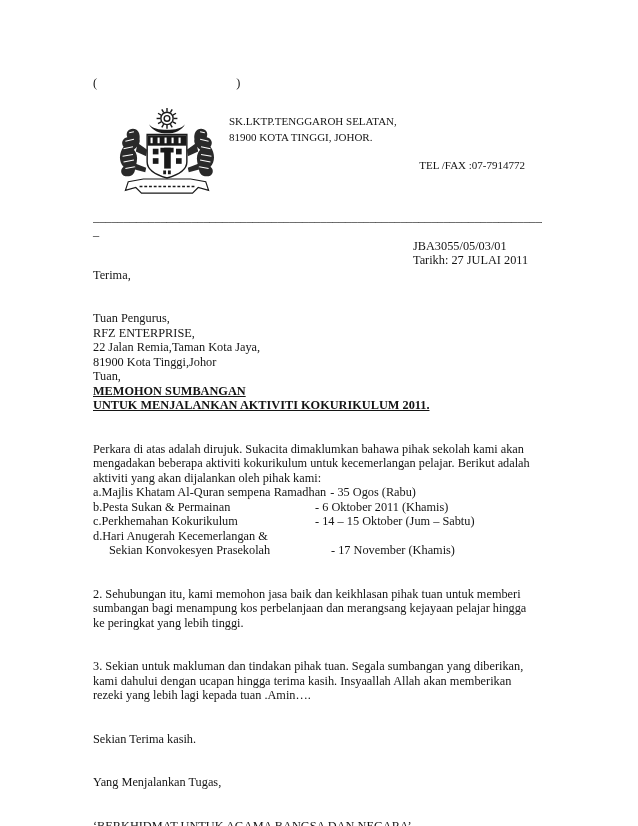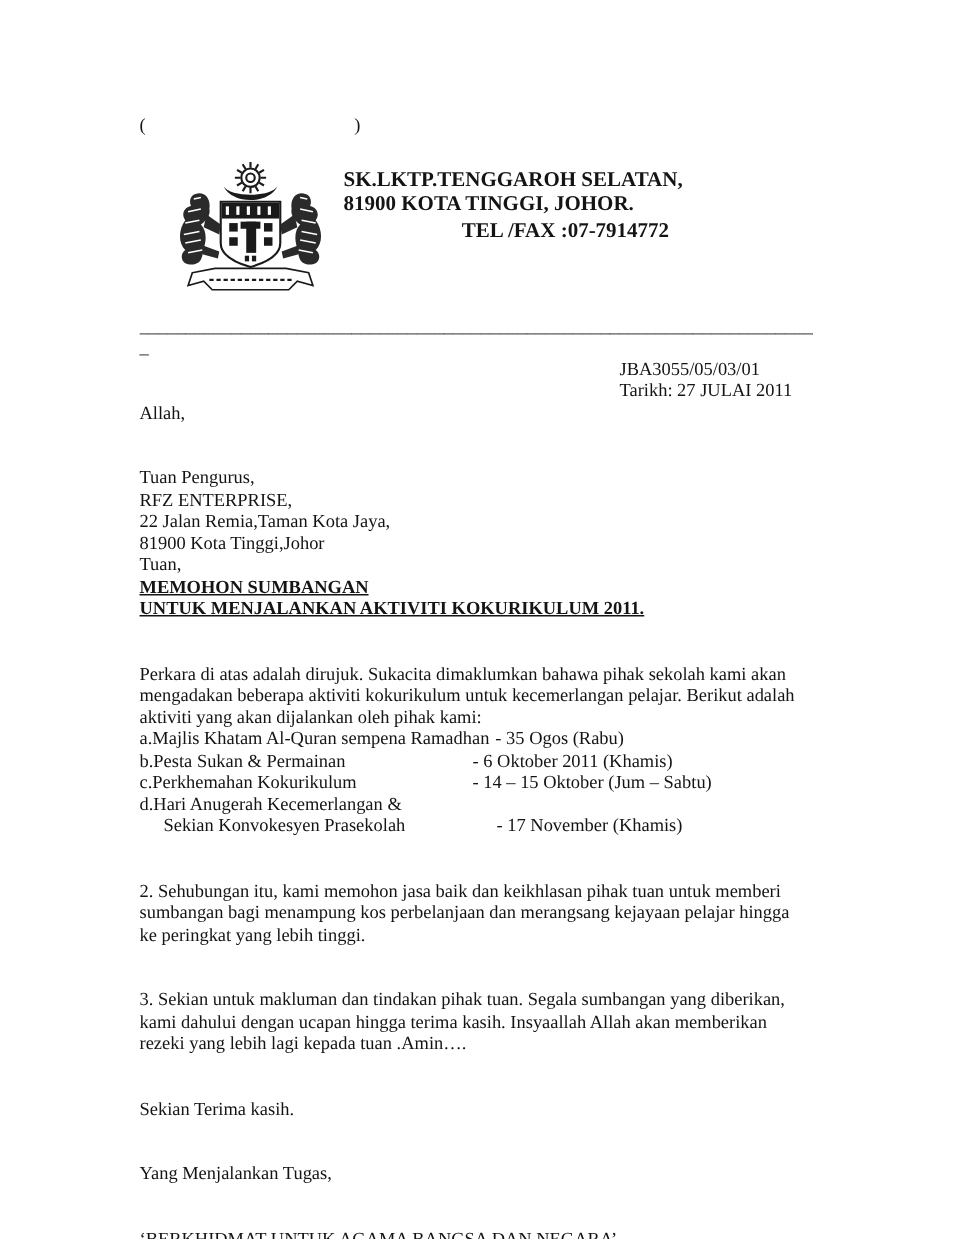--- a/index.html
+++ b/index.html
@@ -19,7 +19,7 @@
   .header-row{display:flex;margin-top:16px;height:92px;}
   .crest{width:104px;height:91px;margin-left:22px;flex:0 0 auto;}
   .letterhead{margin-left:10px;padding-top:6px;width:296px;
-    font-weight:bold;font-size:14px;line-height:16.5px;}
+    font-weight:normal;font-size:11px;line-height:16.5px;}
   .telfax{text-align:center;margin-top:1px;}
   .sep-line{margin-top:11px;width:449px;overflow:hidden;white-space:nowrap;color:#222;}
   .sep-stub{color:#222;}

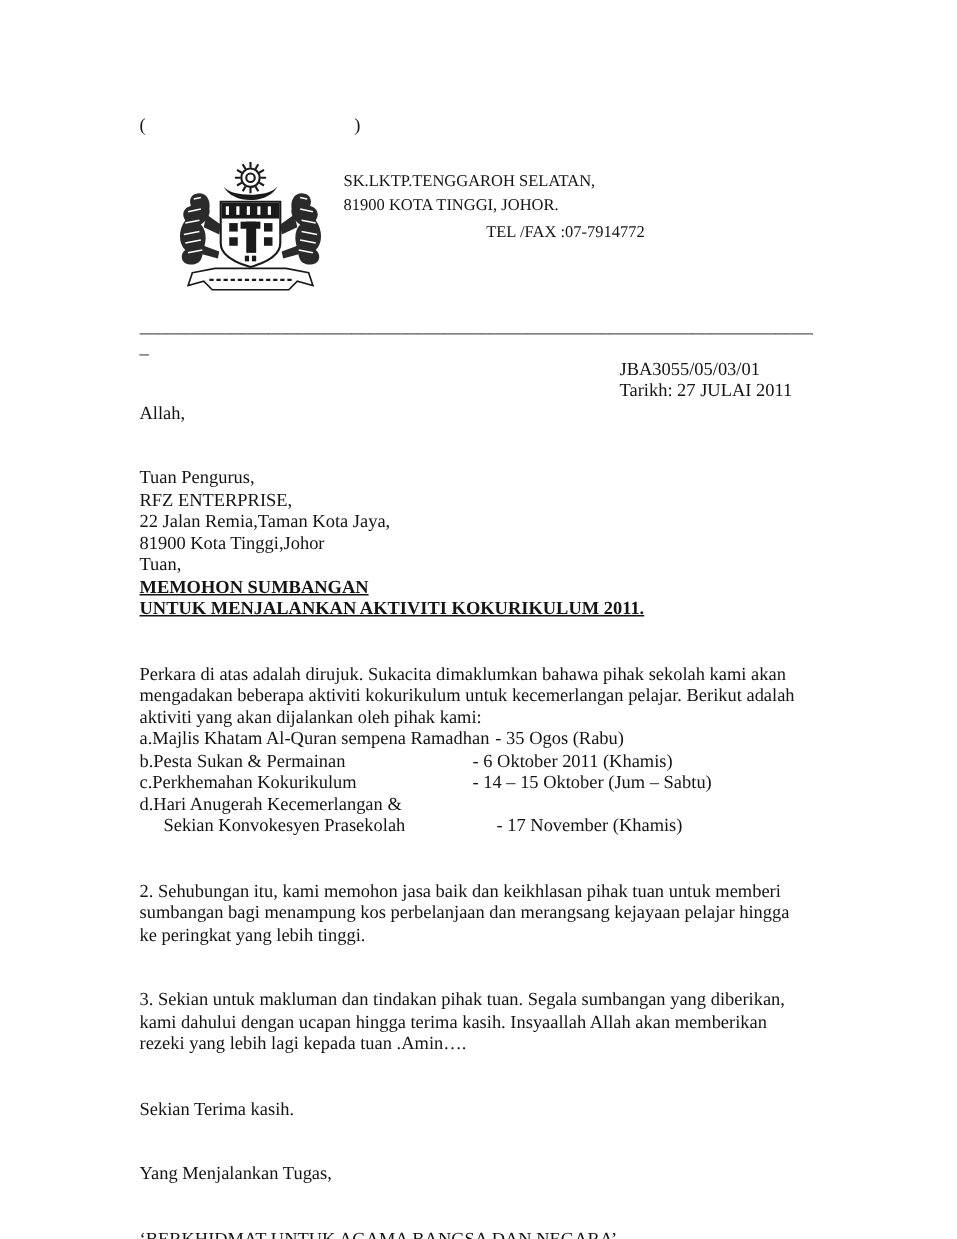--- a/index.html
+++ b/index.html
@@ -20,7 +20,7 @@
   .crest{width:104px;height:91px;margin-left:22px;flex:0 0 auto;}
   .letterhead{margin-left:10px;padding-top:6px;width:296px;
     font-weight:normal;font-size:11px;line-height:16.5px;}
-  .telfax{text-align:center;margin-top:1px;}
+  .telfax{text-align:right;margin-top:11px;}
   .sep-line{margin-top:11px;width:449px;overflow:hidden;white-space:nowrap;color:#222;}
   .sep-stub{color:#222;}
   .ref-block{margin-left:320px;}

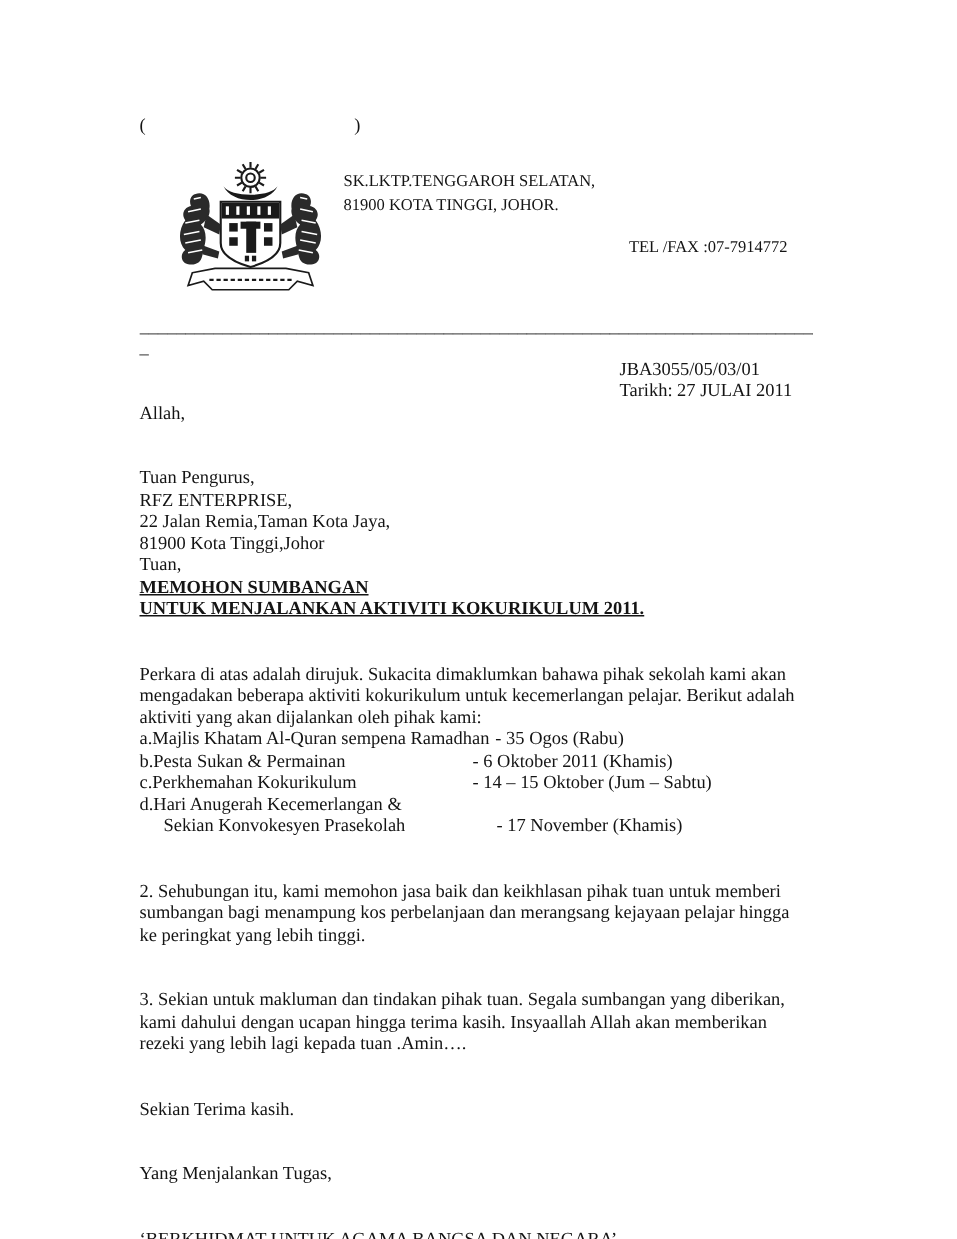--- a/index.html
+++ b/index.html
@@ -134,7 +134,7 @@
       <div class="nowrap">Tarikh: 27 JULAI 2011</div>
     </div>
 
-    <div>Allah,</div>
+    <div>Terima,</div>
     <div class="block-gap lines">
         <div>Tuan Pengurus,</div>
         <div>RFZ ENTERPRISE,</div>

